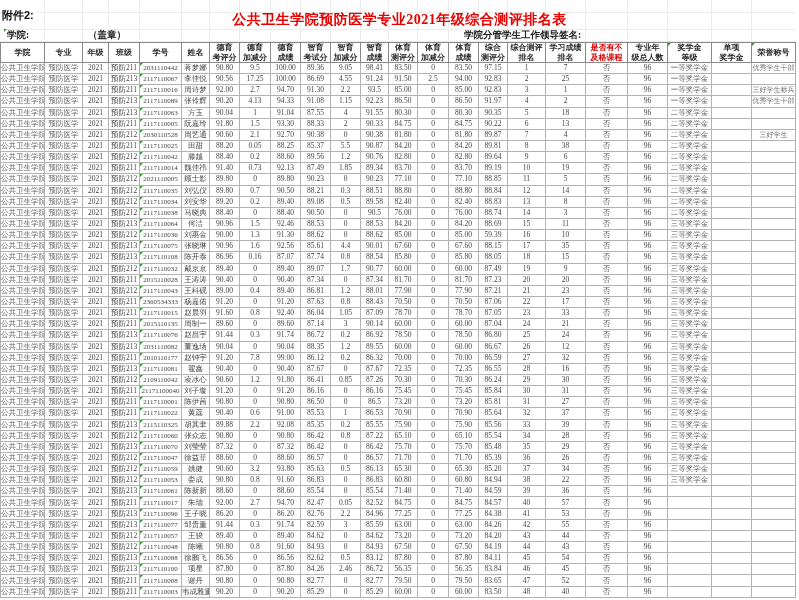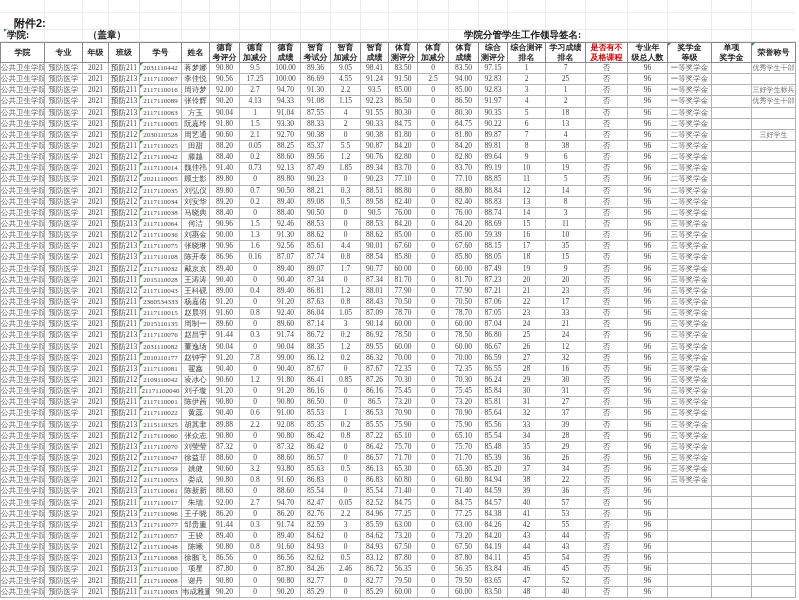--- a/index.html
+++ b/index.html
@@ -10,8 +10,8 @@
   .topgrid-line-v { position:absolute; top:0; width:1px; height:42px; background:#ececec; }
   .topgrid-line-h { position:absolute; left:0; width:795px; height:1px; background:#ececec; }
   .attach {
-    position:absolute; left:2px; top:16px; font-size:11px; font-weight:bold; color:#111;
-    z-index:3; font-family:"Liberation Sans","DejaVu Sans",sans-serif;margin-left:12px;
+    position:absolute; left:2px; top:8px; font-size:11px; font-weight:bold; color:#111;
+    z-index:3; font-family:"Liberation Sans","DejaVu Sans",sans-serif;
   }
   .title {
     position:absolute; left:0; top:11px; width:799px; text-align:center;

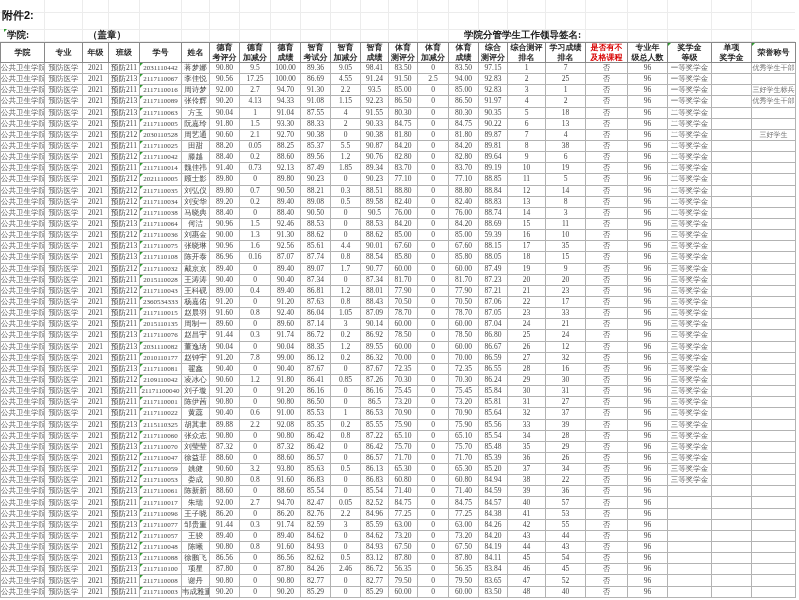--- a/index.html
+++ b/index.html
@@ -81,6 +81,7 @@
       <div class="topgrid-line-h" style="top: 41px;"></div>
     </div>
   <div class="attach">附件2:</div>
+  <div class="title">公共卫生学院预防医学专业2021年级综合测评排名表</div>
   <div class="lbl" id="college-label"><span class="trig"></span><span>学院:</span></div>
   <div class="lbl" id="seal-label">（盖章）</div>
   <div class="lbl" id="sign-label">学院分管学生工作领导签名:</div>

